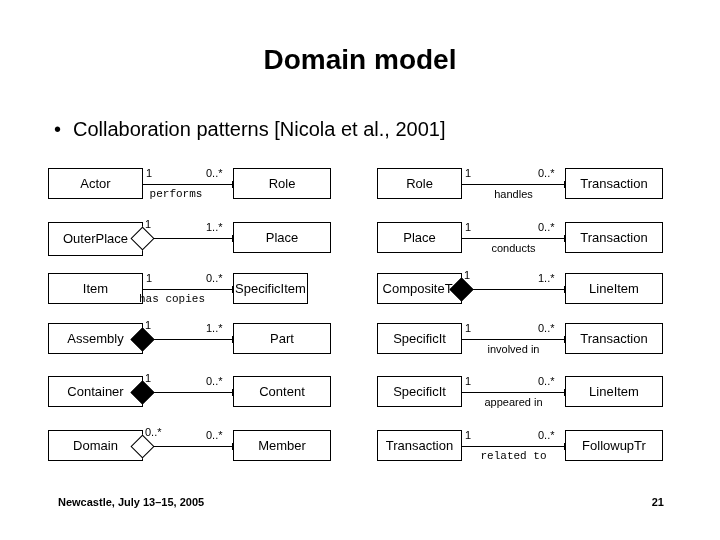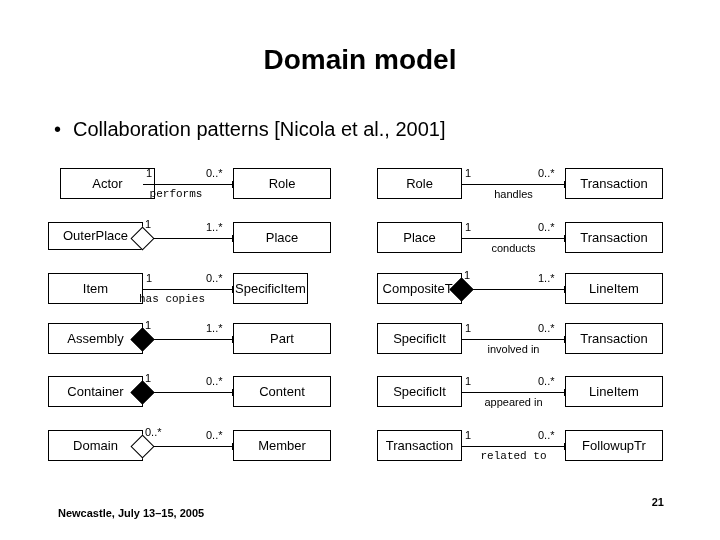--- a/index.html
+++ b/index.html
@@ -165,7 +165,7 @@
 
   <div class="diagram" id="diagram-root">
       <div class="relrow" style="left: 0px; top: 0px; width: 720px;">
-        <div class="cbox" style="left: 48px; top: 168px; width: 95px; height: 31px; margin-left: 12px;">
+        <div class="cbox" style="left: 48px; top: 168px; width: 95px; height: 31px;">
           <span>Actor</span>
         </div>
         <div class="cbox" style="left: 233px; top: 168px; width: 98px; height: 31px;">

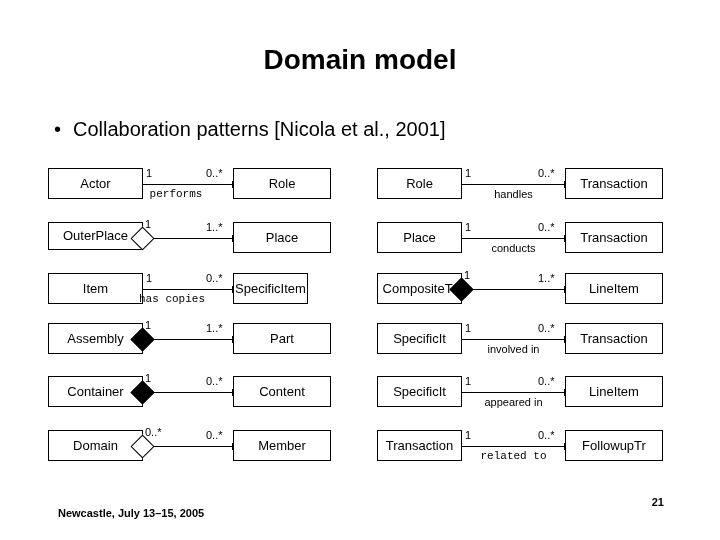--- a/index.html
+++ b/index.html
@@ -178,7 +178,7 @@
         <div class="rname" style="left: 116px; width: 120px; top: 188px; font-family: Liberation Mono, monospace;">performs</div>
       </div>
       <div class="relrow" style="left: 0px; top: 0px; width: 720px;">
-        <div class="cbox" style="left: 48px; top: 222px; width: 95px; height: 28px;">
+        <div class="cbox" style="left: 48px; top: 222px; width: 95px; height: 34px;">
           <span>OuterPlace</span>
         </div>
         <div class="cbox" style="left: 233px; top: 222px; width: 98px; height: 31px;">

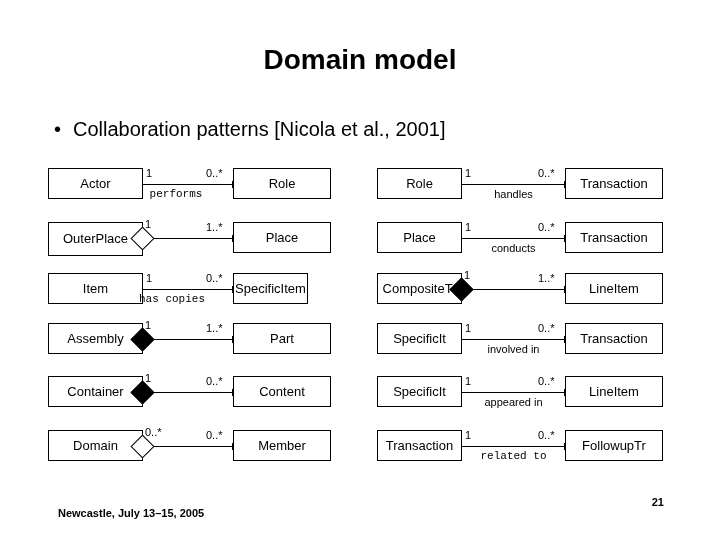--- a/index.html
+++ b/index.html
@@ -134,7 +134,7 @@
   .footer-left {
     position: absolute;
     left: 58px;
-    top: 507px;
+    top: 496px;
     font-size: 11px;
     font-weight: bold;
     color: #000;

